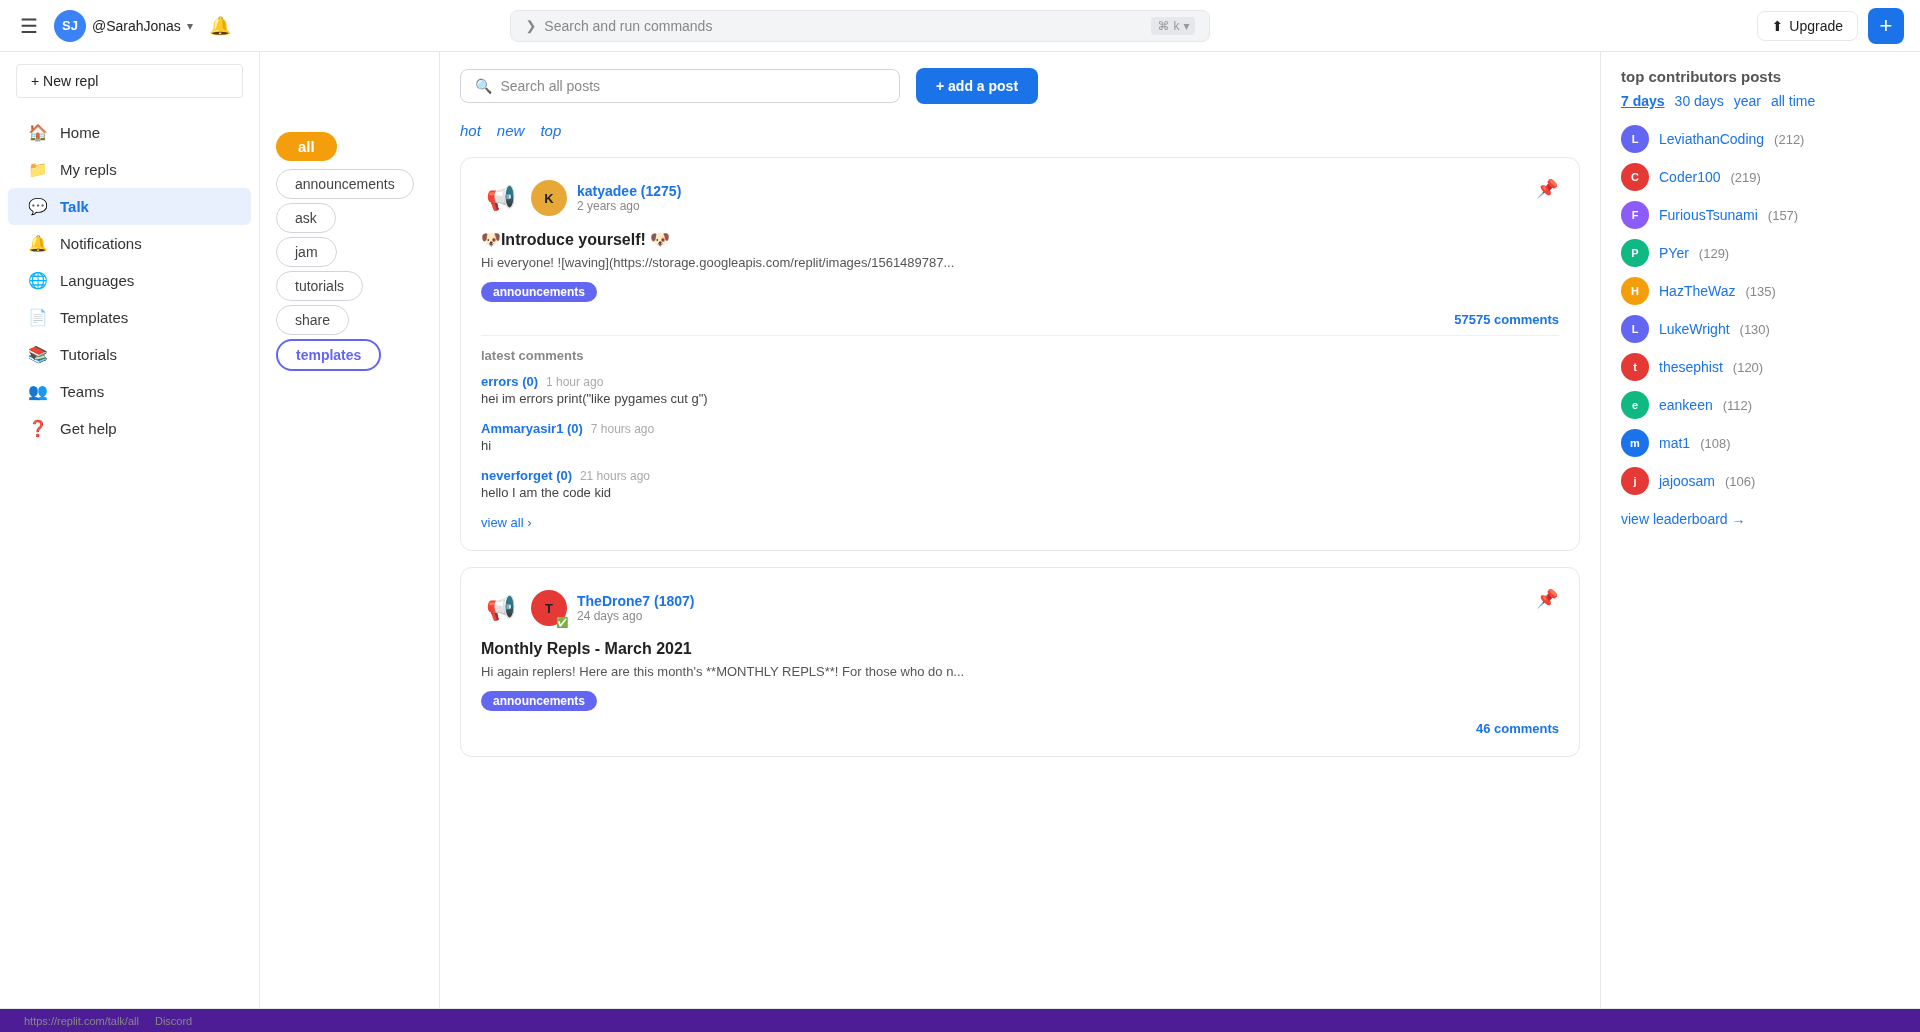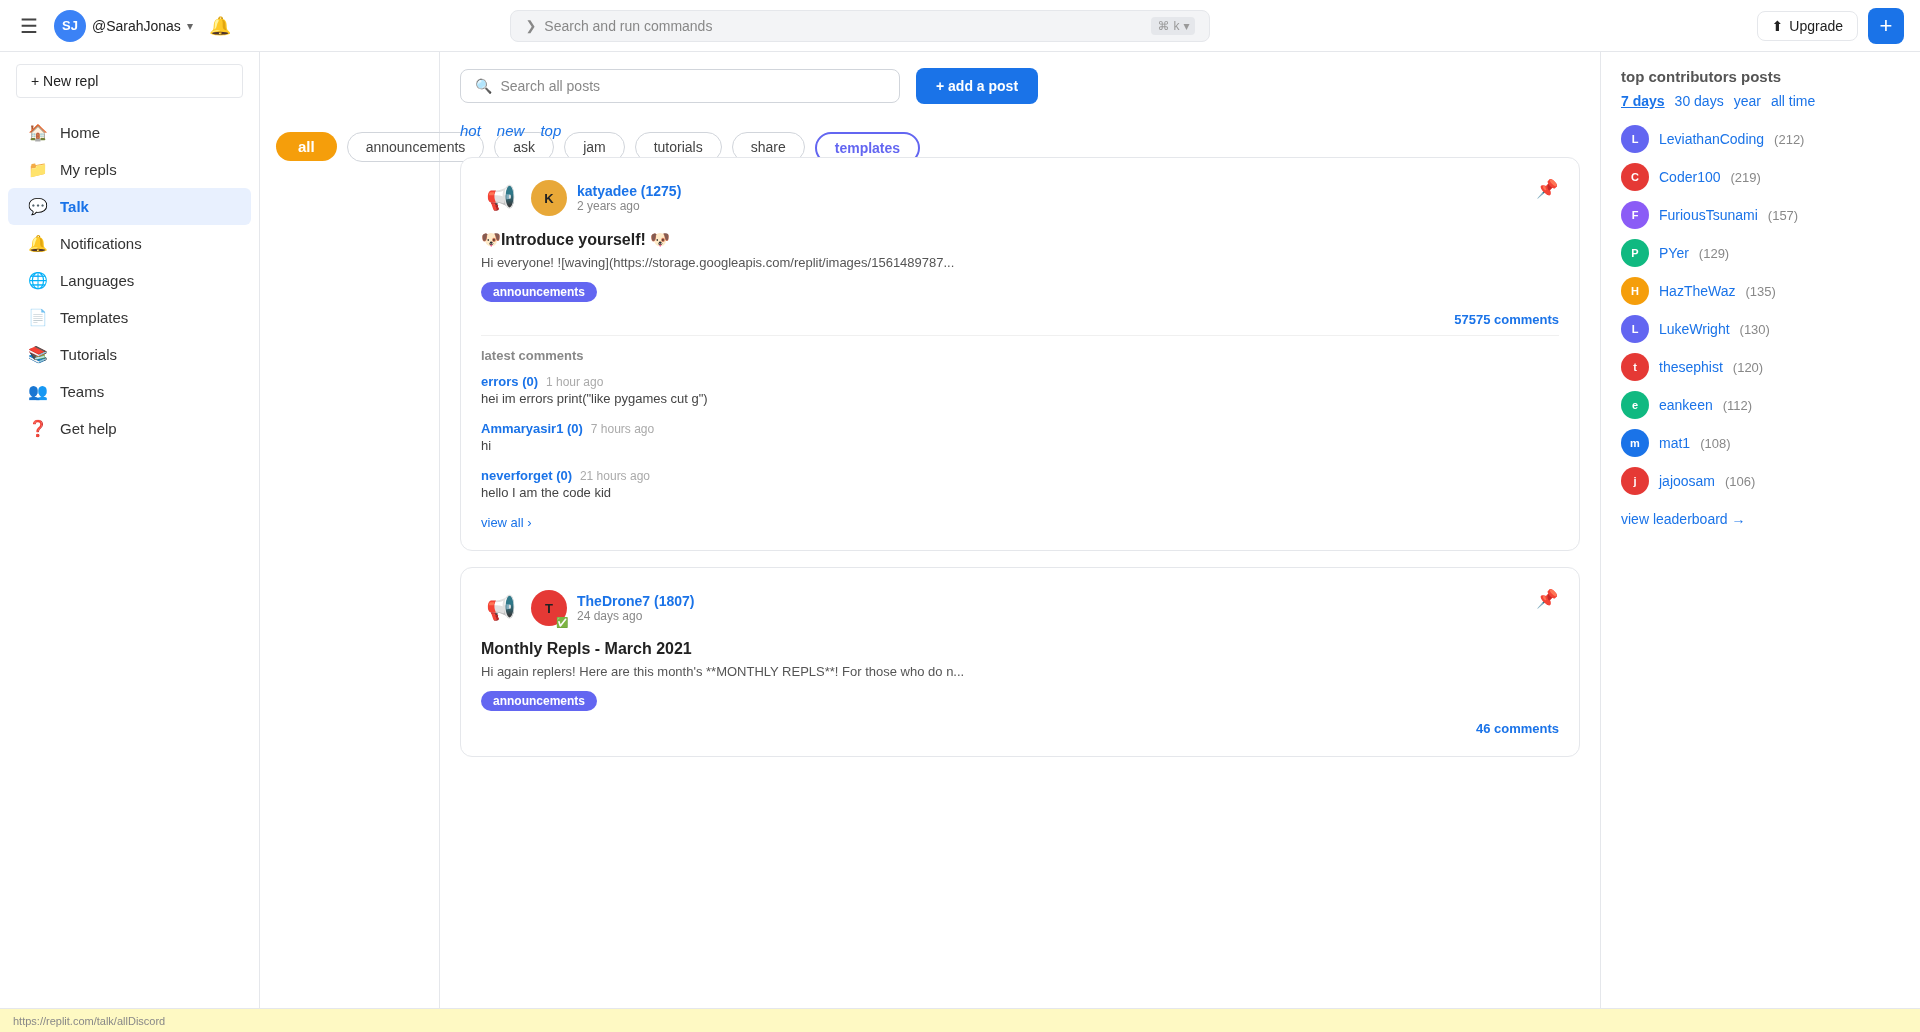--- a/index.html
+++ b/index.html
@@ -35,7 +35,7 @@
     .content-area { flex: 1; display: flex; overflow: hidden; }
 
     
-    .tags-col { width: 180px; padding: 80px 16px 16px; display: flex; gap: 10px; border-right: 1px solid #e5e7eb; flex-shrink: 0; }
+    .tags-col { width: 180px; padding: 80px 16px 16px; display: flex; flex-direction: column; gap: 4px; border-right: 1px solid #e5e7eb; flex-shrink: 0; }
     .tag-pill-all { background: #f59e0b; color: #fff; border: none; border-radius: 20px; padding: 6px 22px; font-size: 15px; font-weight: 600; cursor: pointer; align-self: flex-start; margin-bottom: 4px; }
     .tag-pill { background: none; border: 1px solid #d1d5db; border-radius: 20px; padding: 6px 18px; font-size: 14px; color: #444; cursor: pointer; align-self: flex-start; }
     .tag-pill.active-tag { border: 2px solid #6366f1; color: #6366f1; font-weight: 600; }

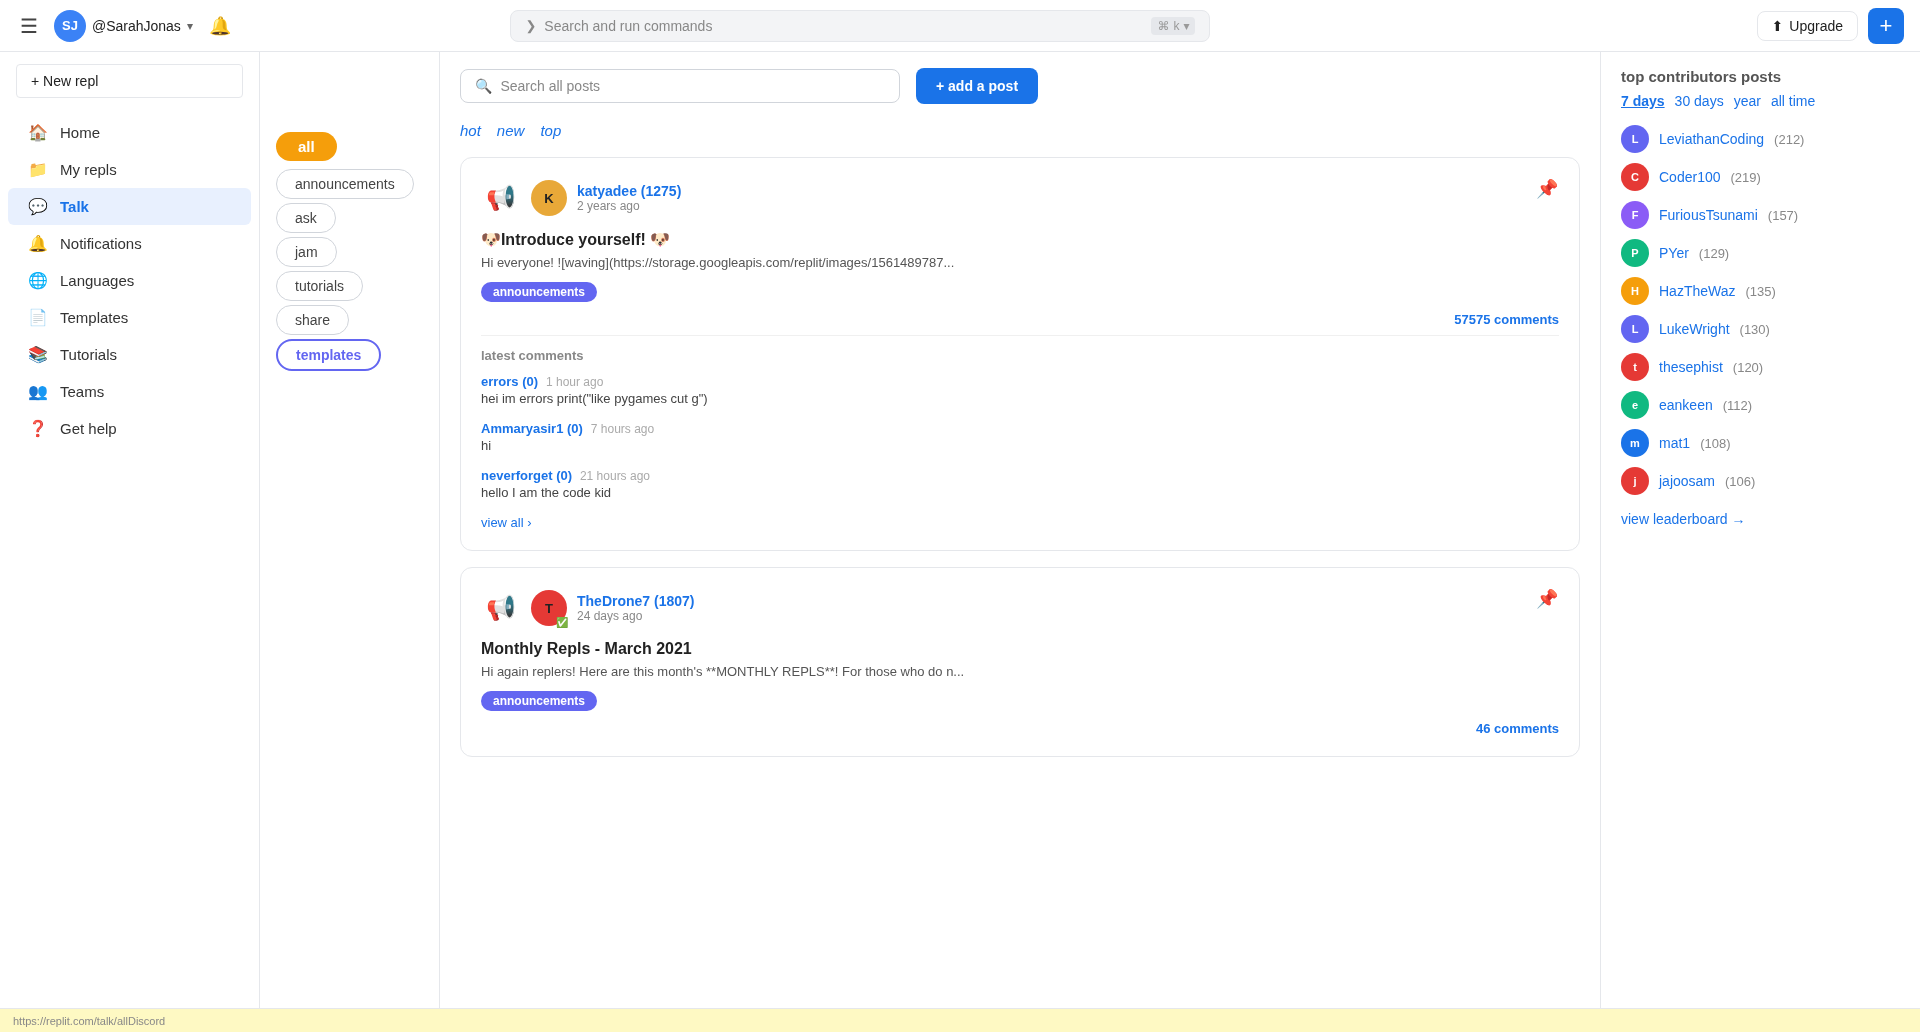--- a/index.html
+++ b/index.html
@@ -85,7 +85,7 @@
     .contributor-score { font-size: 13px; color: #888; }
     .view-leaderboard { display: block; margin-top: 16px; font-size: 14px; color: #1a73e8; text-decoration: none; cursor: pointer; }
 
-    .status-bar { height: 24px; background: #fef9c3; border-top: 1px solid #e5e7eb; display: flex; align-items: center; padding: 0 13px; font-size: 11px; color: #888; gap: 0; flex-shrink: 0; }
+    .status-bar { height: 24px; background: #4c1d95; border-top: 1px solid #e5e7eb; display: flex; align-items: center; padding: 0 24px; font-size: 11px; color: #888; gap: 16px; flex-shrink: 0; }
   </style>
 </head>
 <body>

